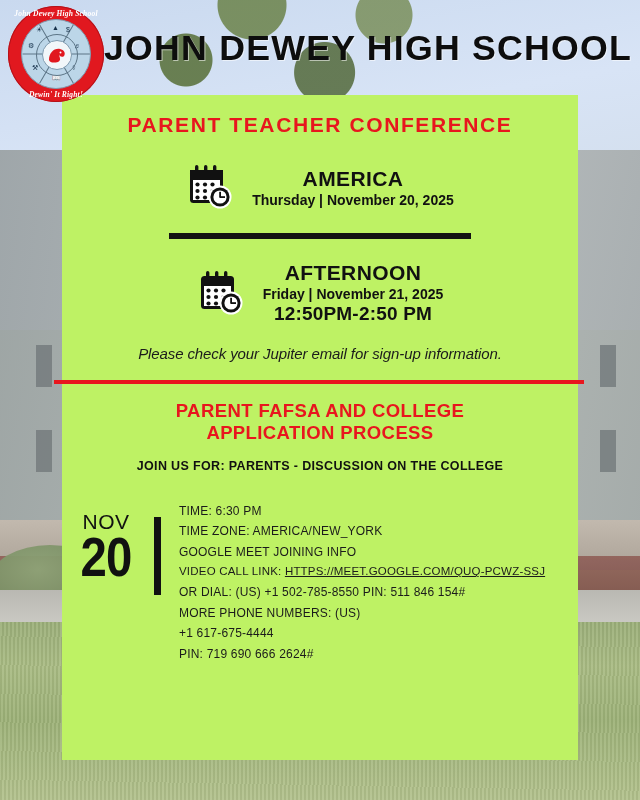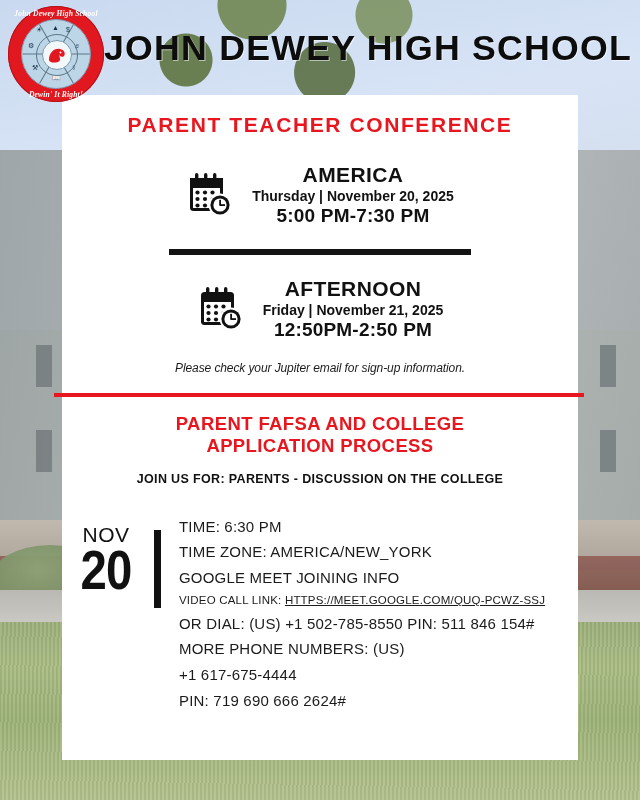--- a/index.html
+++ b/index.html
@@ -116,7 +116,7 @@
   
   .card {
     position:absolute; left:62px; top:95px; width:516px; height:665px;
-    background:#ffffff; z-index:2;
+    background:#bef264; z-index:2;
   }
 
   .ptc-title {

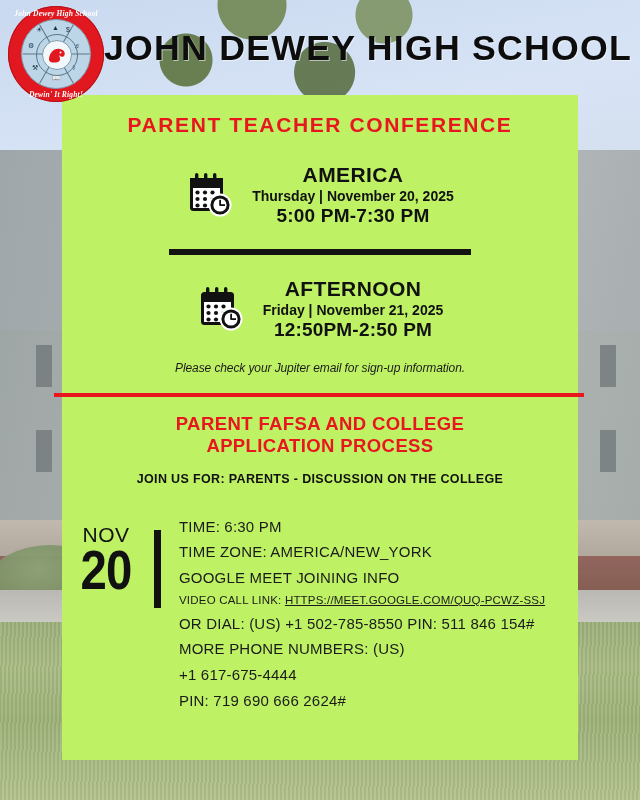--- a/index.html
+++ b/index.html
@@ -259,7 +259,6 @@
     <div class="session-text">
       <div class="session-label">AMERICA</div>
       <div class="session-date">Thursday | November 20, 2025</div>
-      <div class="session-time">5:00 PM-7:30 PM</div>
     </div>
   </div>
 

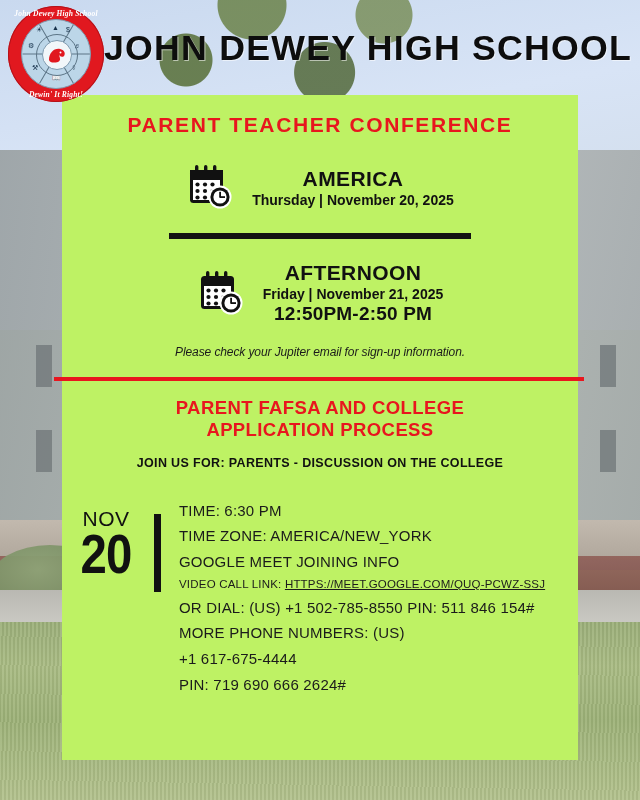--- a/index.html
+++ b/index.html
@@ -141,7 +141,7 @@
 
   .jupiter-note {
     margin-top:20px; text-align:center;
-    font-size:12px; font-style:italic; color:#1b1b1b; letter-spacing:-.1px;
+    font-size:15px; font-style:italic; color:#1b1b1b; letter-spacing:-.1px;
   }
 
   .red-rule {

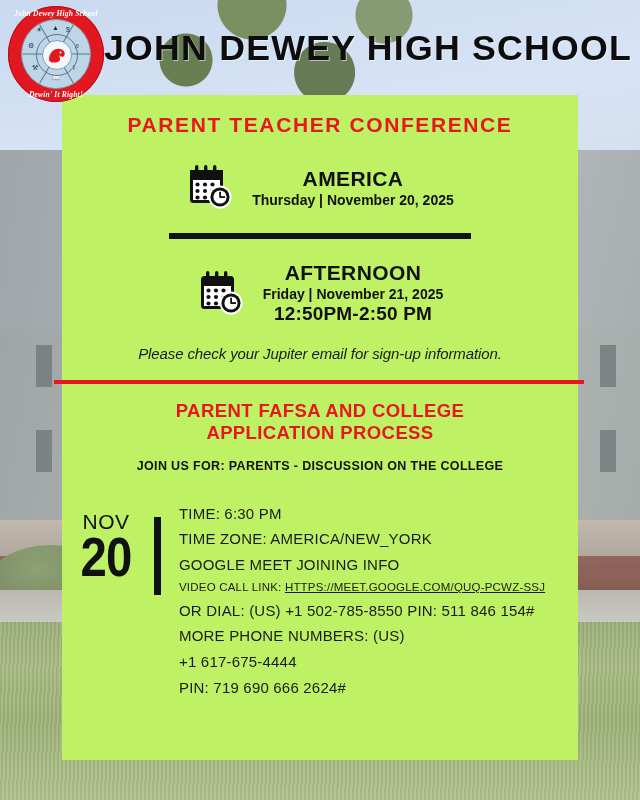--- a/index.html
+++ b/index.html
@@ -176,7 +176,7 @@
     margin:18px 18px 0 4px;
   }
   .meet-lines { flex:1 1 auto; padding-top:2px; }
-  .meet-line { font-size:15px; color:#1b1b1b; line-height:1.72; letter-spacing:.2px; }
+  .meet-line { font-size:12px; color:#1b1b1b; line-height:1.72; letter-spacing:.2px; }
   .meet-line-sm { font-size:11.5px; letter-spacing:.2px; }
   .meet-link { text-decoration:underline; color:#1b1b1b; }
 </style>

